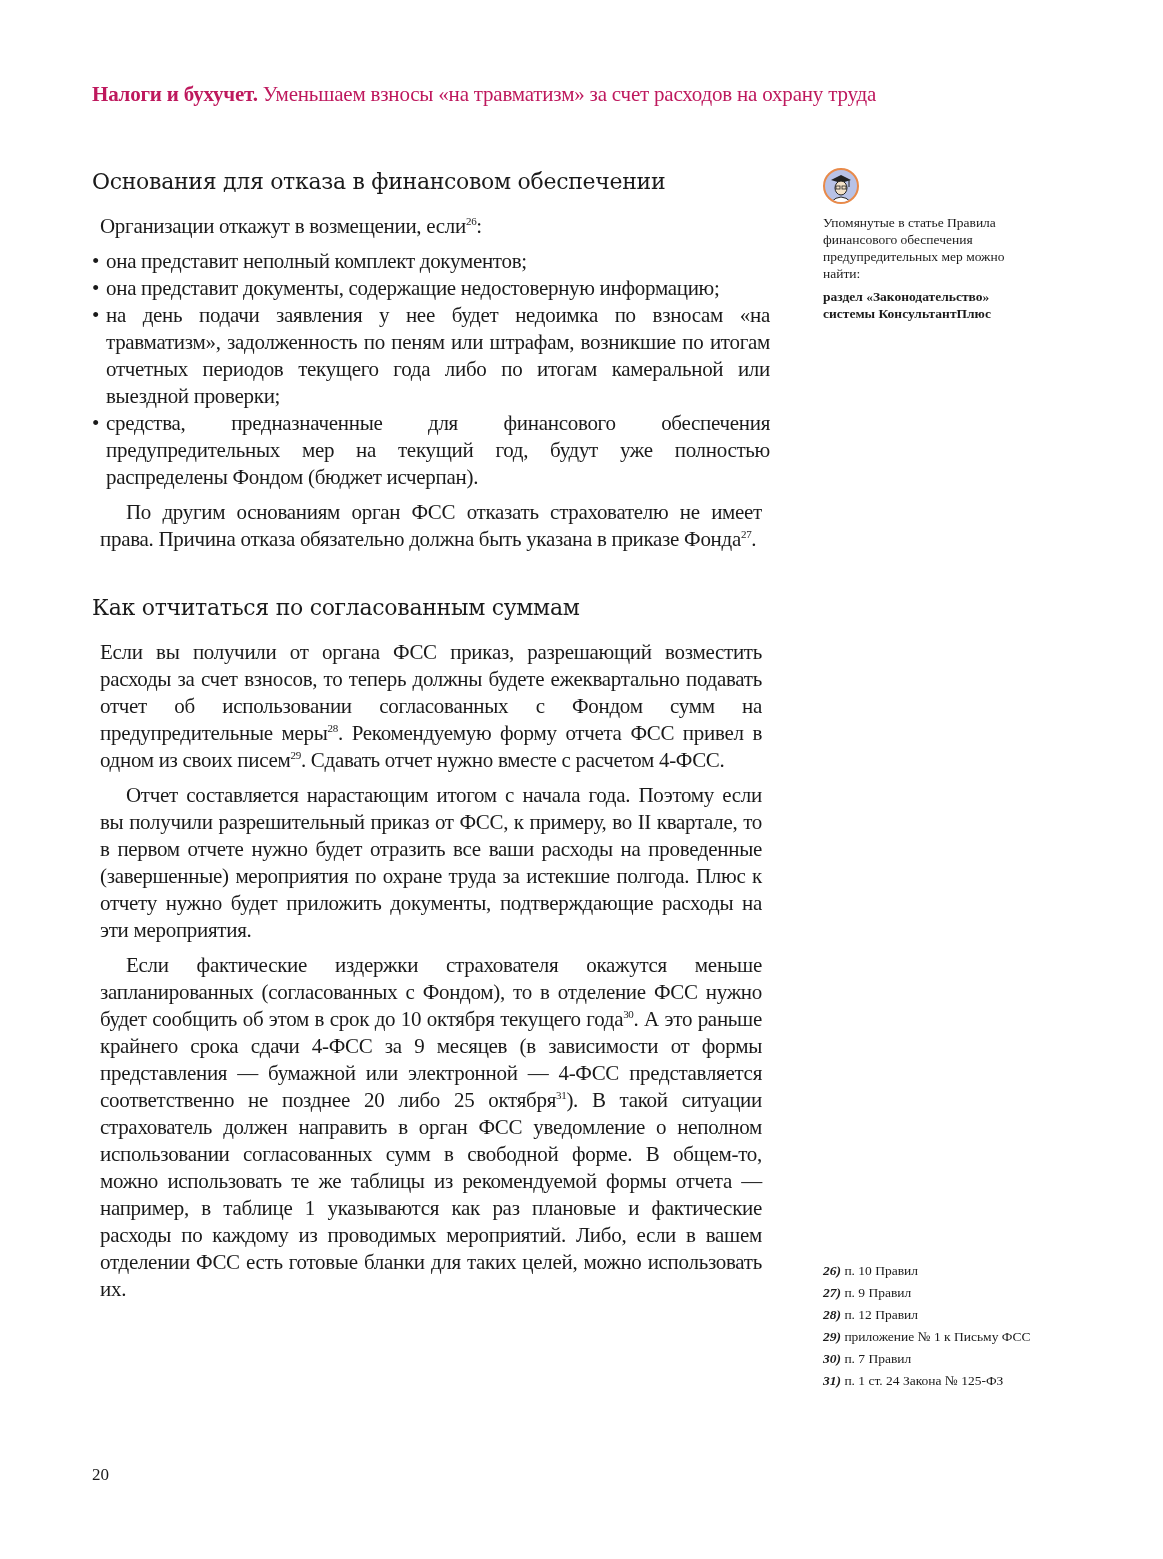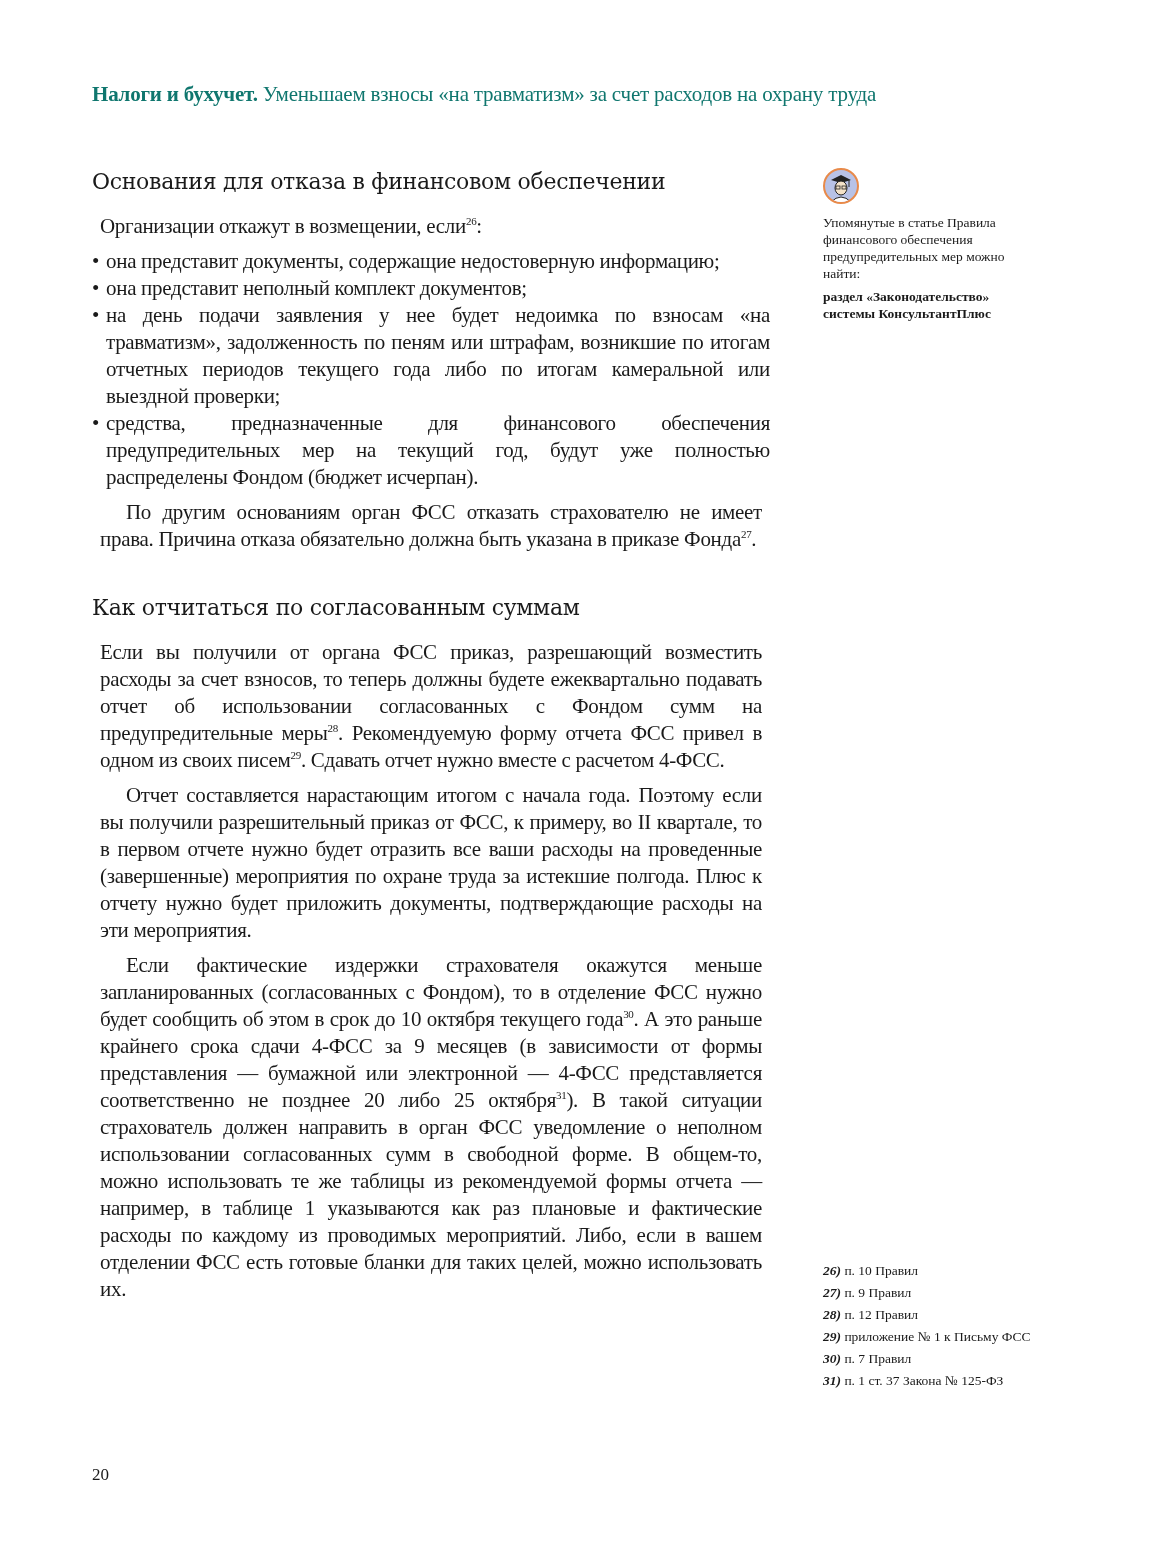--- a/index.html
+++ b/index.html
@@ -5,7 +5,7 @@
   html, body { margin: 0; padding: 0; background: #ffffff; }
   body { width: 1163px; height: 1559px; position: relative; overflow: hidden;
          font-family: "Liberation Serif", "DejaVu Serif", serif; color: #1a1a1a; }
-  .header { position: absolute; left: 92px; top: 82px; font-size: 21px; color: #0f766e; white-space: nowrap; letter-spacing: -0.2px; text-align: right; }
+  .header { position: absolute; left: 92px; top: 82px; font-size: 21px; color: #be185d; white-space: nowrap; letter-spacing: -0.2px; text-align: right; }
   .header b { font-weight: bold; }
   .main { position: absolute; left: 92px; top: 168px; width: 678px; }
   h2 { font-family: "DejaVu Serif", serif; font-weight: normal; font-size: 22px; line-height: 27px; margin: 0; letter-spacing: -0.3px; }

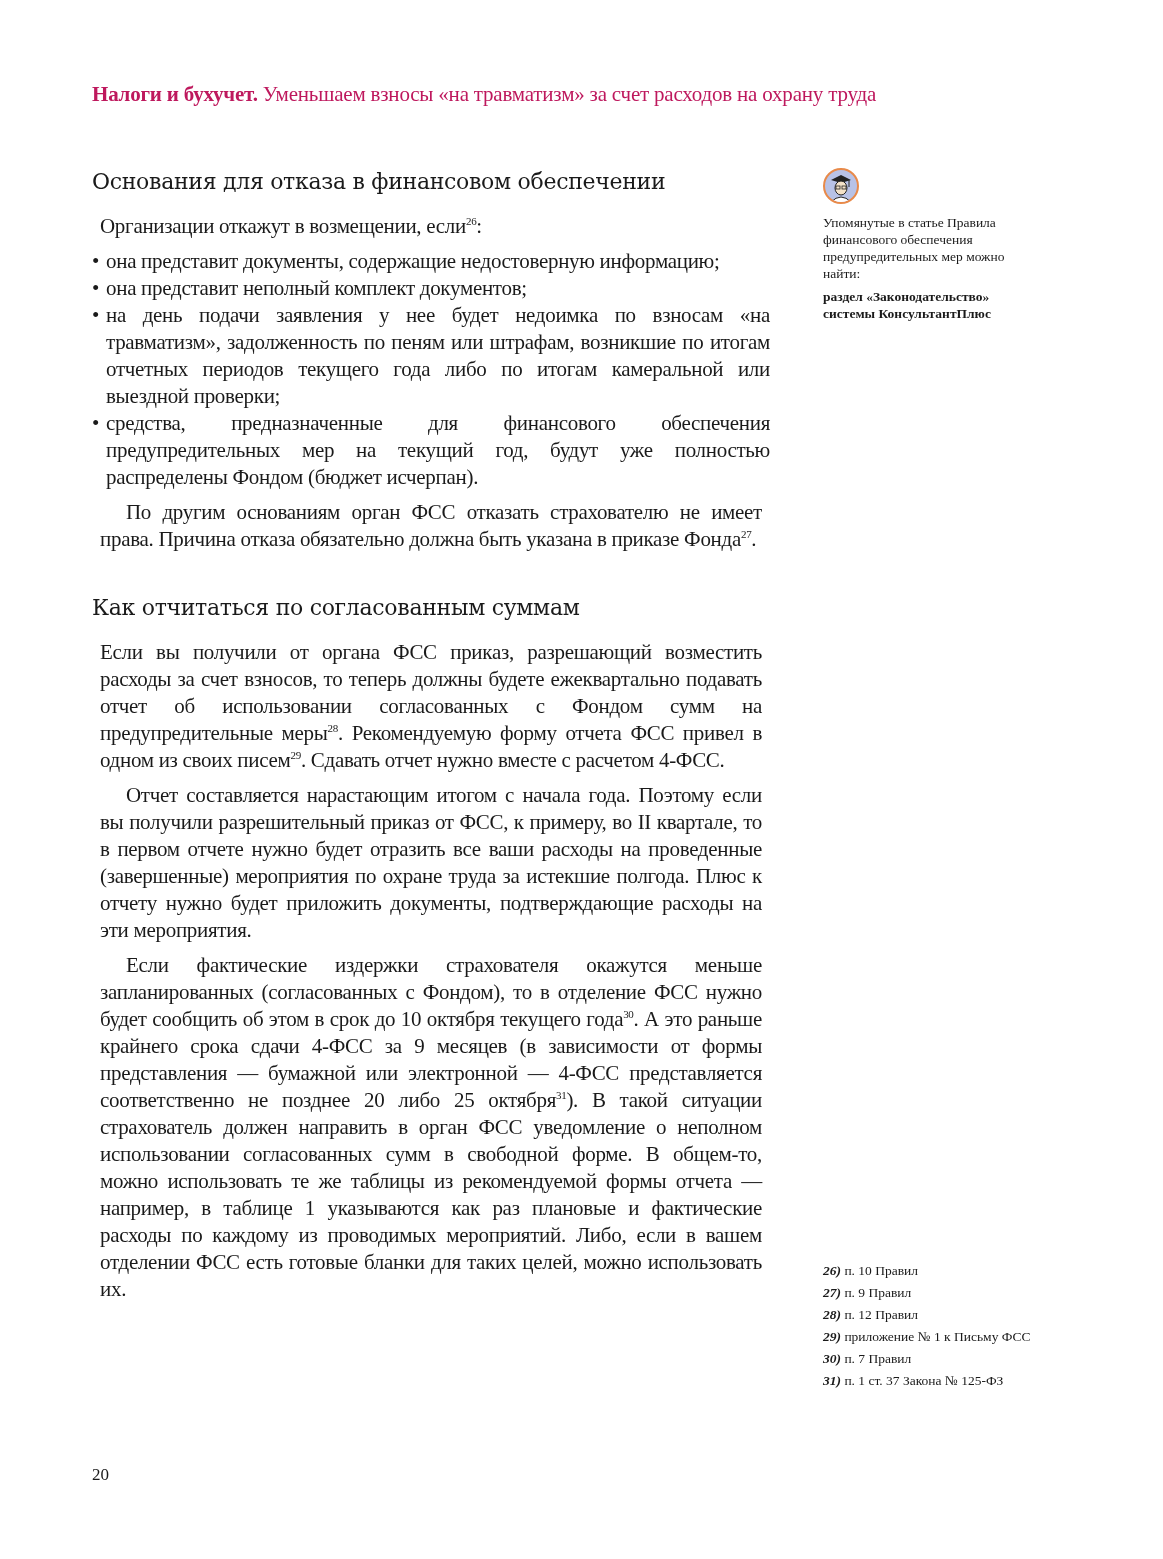--- a/index.html
+++ b/index.html
@@ -39,8 +39,8 @@
   <h2 class="h2a">Основания для отказа в финансовом обеспечении</h2>
   <p class="p"><span>Организации откажут в возмещении, если</span><sup>26</sup><span>:</span></p>
   <ul>
+    <li>она представит неполный комплект документов;</li>
     <li>она представит документы, содержащие недостоверную информацию;</li>
-    <li>она представит неполный комплект документов;</li>
     <li>на день подачи заявления у нее будет недоимка по взносам «на травматизм», задолженность по пеням или штрафам, возникшие по итогам отчетных периодов текущего года либо по итогам камеральной или выездной проверки;</li>
     <li>средства, предназначенные для финансового обеспечения предупредительных мер на текущий год, будут уже полностью распределены Фондом (бюджет исчерпан).</li>
   </ul>

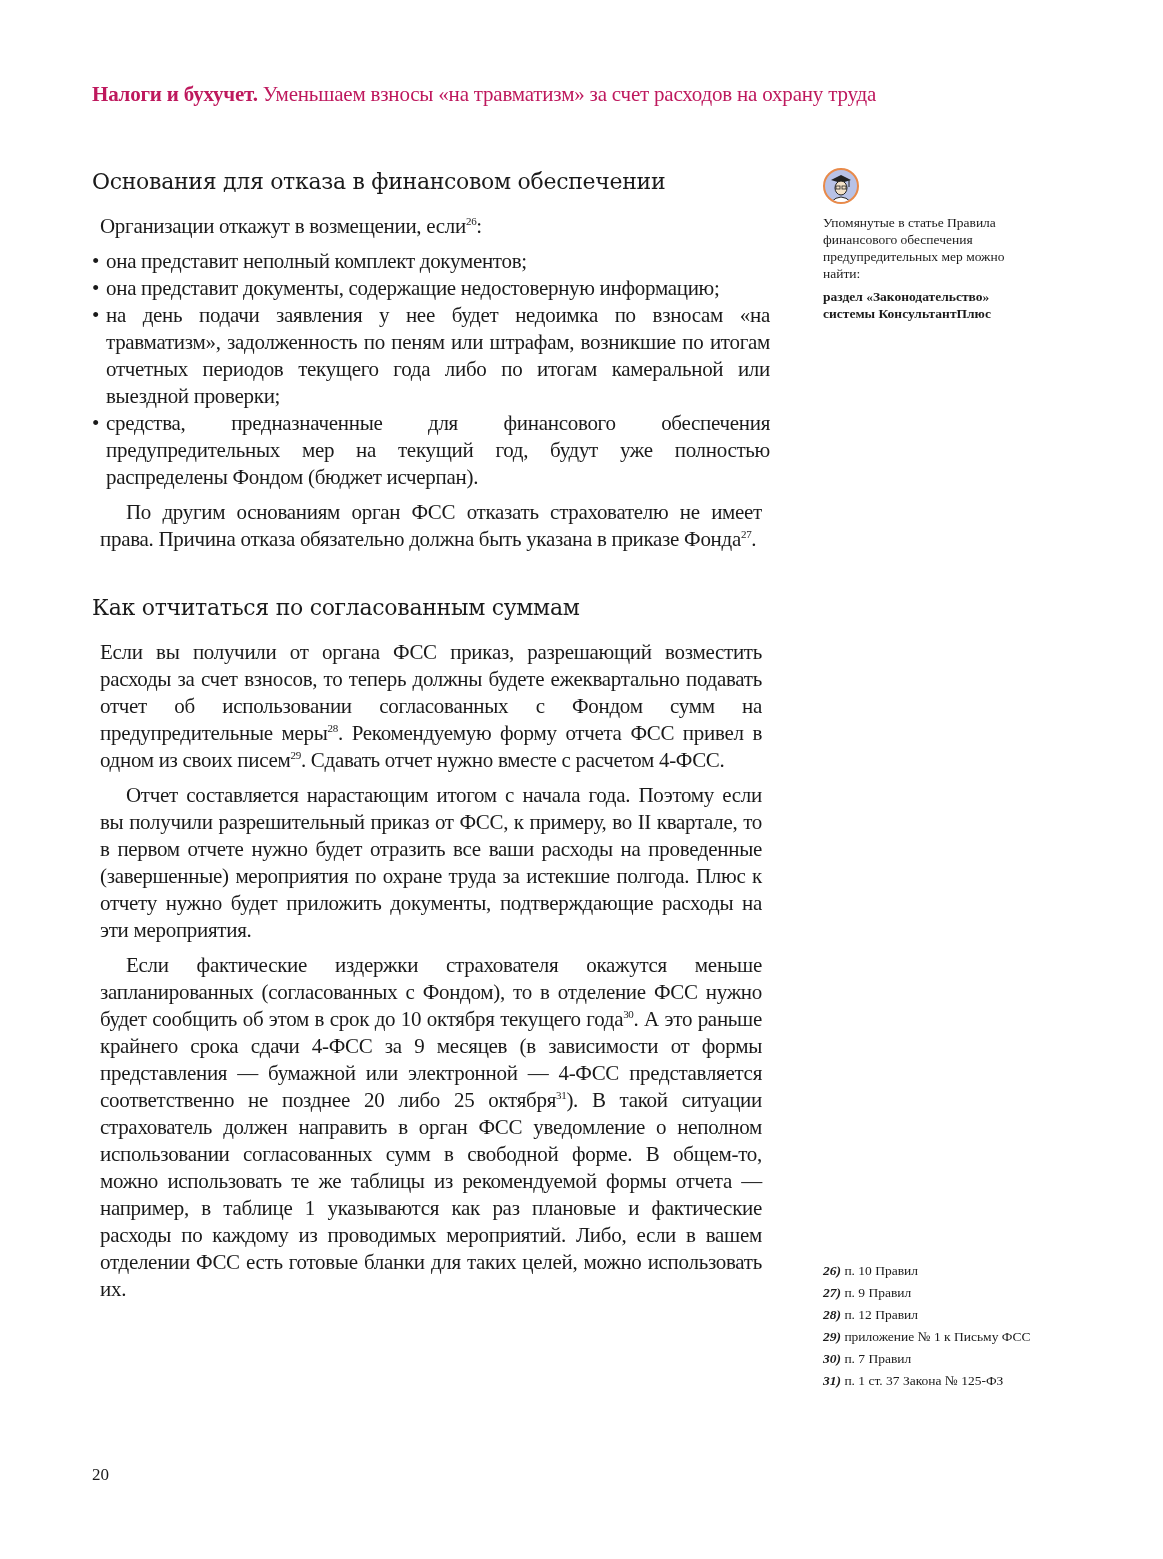--- a/index.html
+++ b/index.html
@@ -73,7 +73,7 @@
   <div><b>28)</b> <span>п. 12 Правил</span></div>
   <div style="width:210px"><b>29)</b> <span>приложение № 1 к Письму ФСС</span></div>
   <div><b>30)</b> <span>п. 7 Правил</span></div>
-  <div><b>31)</b> <span>п. 1 ст. 37 Закона № 125-ФЗ</span></div>
+  <div><b>31)</b> <span>п. 1 ст. 24 Закона № 125-ФЗ</span></div>
 </div>
 
 <div class="page-num">20</div>

